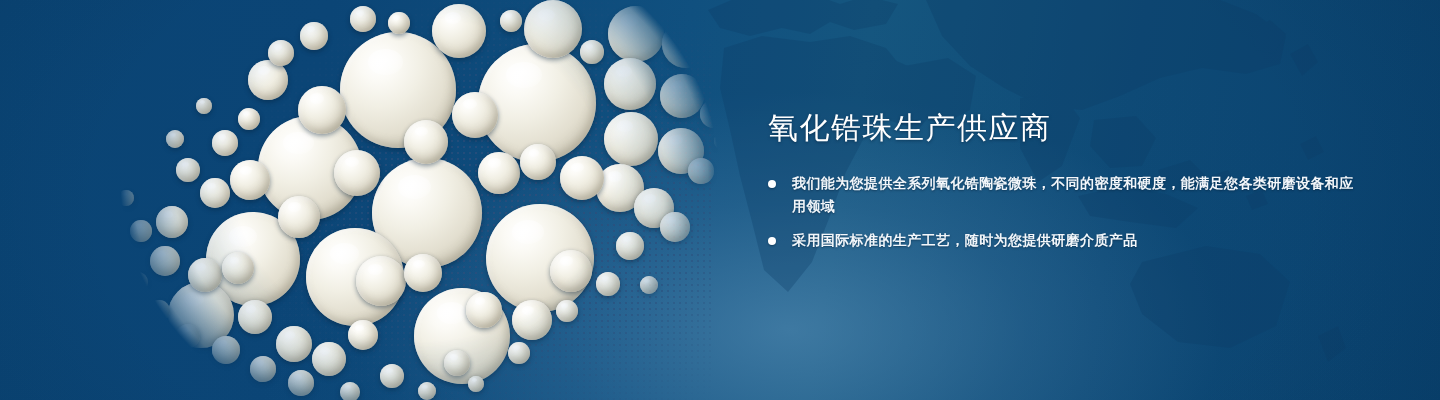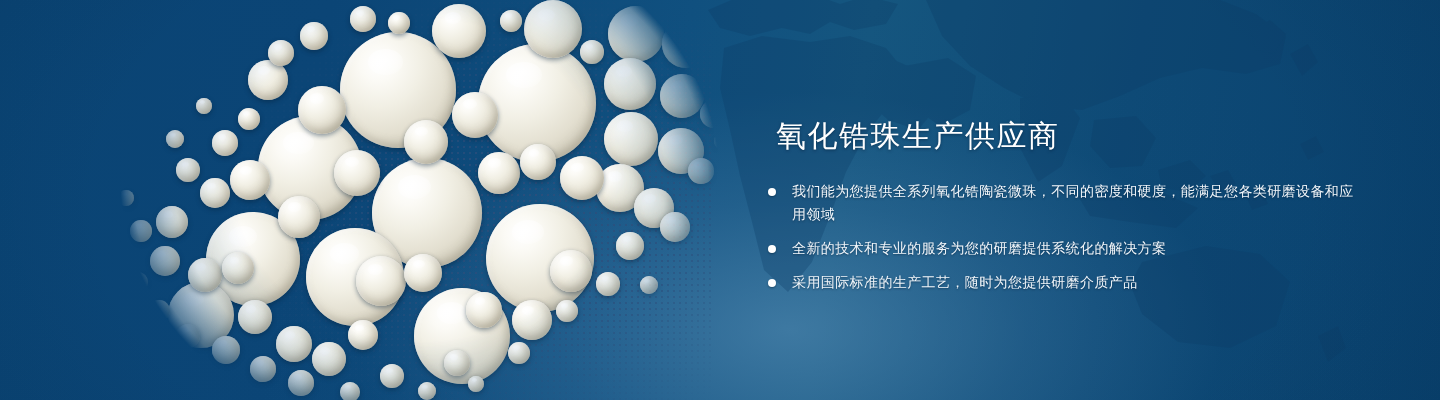--- a/index.html
+++ b/index.html
@@ -118,7 +118,7 @@
     width: 600px;
   }
   .headline {
-    margin: 12px;
+    margin: 4px;
     color: #ffffff;
     font-size: 30px;
     font-weight: normal;

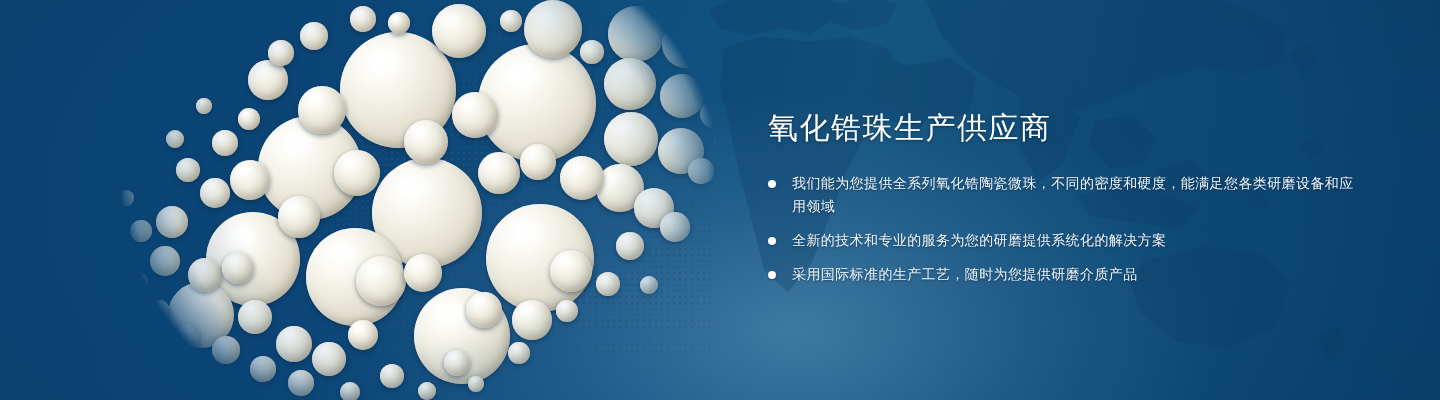--- a/index.html
+++ b/index.html
@@ -151,7 +151,7 @@
     background: #ffffff;
     box-shadow: 0 1px 2px rgba(2,28,52,0.45);
   }
-  .bullet-text { display: block; }
+  .bullet-text { display: block; font-weight: bold; }
 </style>
 </head>
 <body>

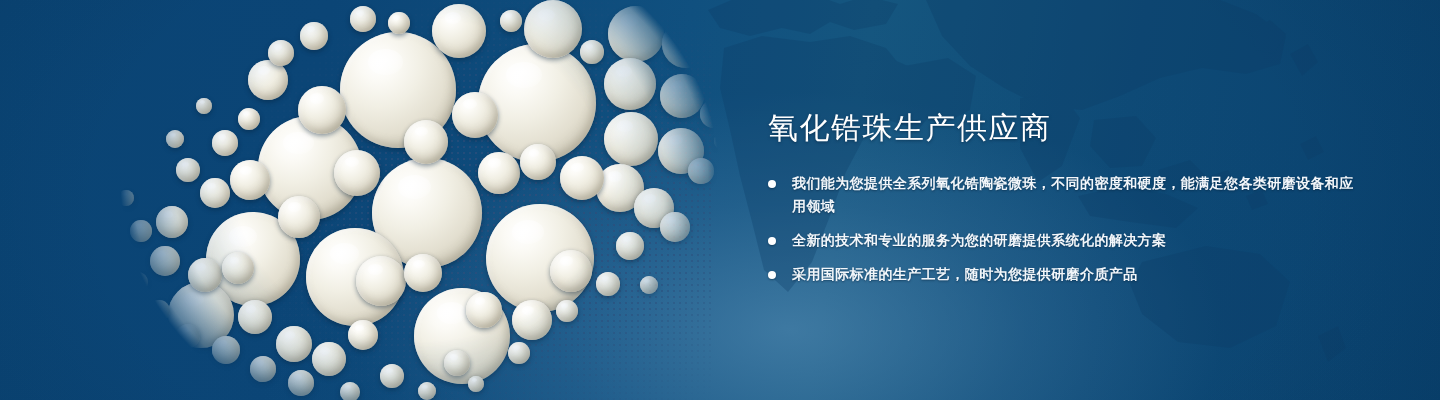--- a/index.html
+++ b/index.html
@@ -291,10 +291,6 @@
       </li>
       <li class="bullet">
         <span class="bullet-dot"></span>
-        <span class="bullet-text">全新的技术和专业的服务为您的研磨提供系统化的解决方案</span>
-      </li>
-      <li class="bullet">
-        <span class="bullet-dot"></span>
         <span class="bullet-text">采用国际标准的生产工艺，随时为您提供研磨介质产品</span>
       </li>
     </ul>

